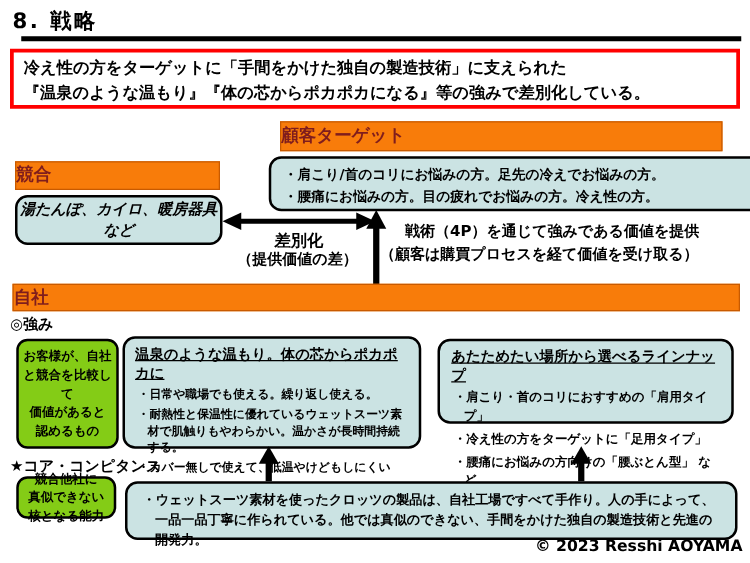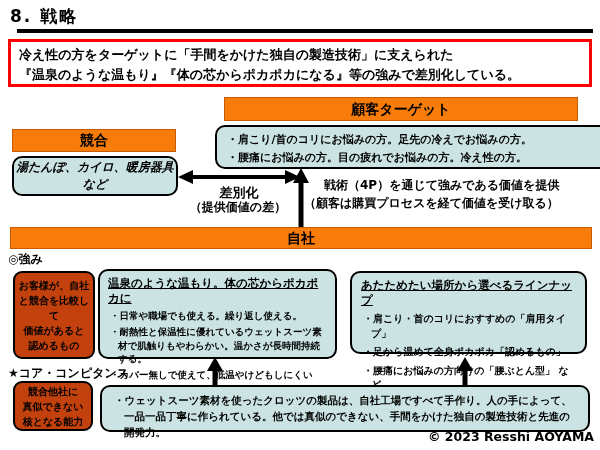--- a/index.html
+++ b/index.html
@@ -19,7 +19,7 @@
   }
 
   .obar {
-    background: #f87c0a; color: #000000; text-align: center;
+    background: #f87c0a; color: #7f1d1d; text-align: left;
     border: 1px solid #c85a00; box-sizing: border-box;
   }
   .bar-customer { left: 224px; top: 97px; width: 354px; height: 24px; font-size: 14px; line-height: 22px; }

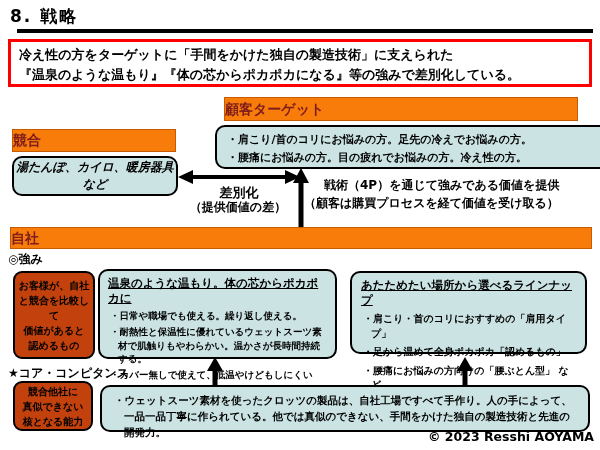--- a/index.html
+++ b/index.html
@@ -44,7 +44,7 @@
   .core-label { left: 8px; top: 365px; }
 
   .ybox {
-    background: #c2410c; border: 2px solid #000; border-radius: 9px; box-sizing: border-box;
+    background: #84cc16; border: 2px solid #000; border-radius: 9px; box-sizing: border-box;
     display: flex; flex-direction: column; align-items: center; justify-content: center;
     text-align: center; line-height: 1.5;
   }

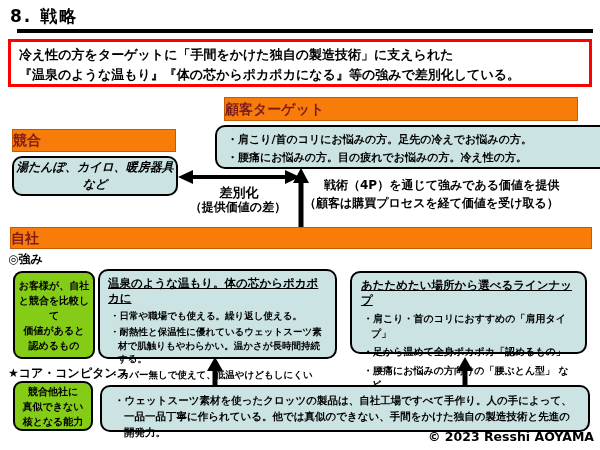--- a/index.html
+++ b/index.html
@@ -52,7 +52,7 @@
   .ybox-core { left: 13px; top: 381px; width: 80px; height: 50px; font-size: 10px; }
 
   .box-warmth { left: 98px; top: 269px; width: 239px; height: 90px; padding: 5px 8px; }
-  .box-lineup { left: 350px; top: 271px; width: 237px; height: 83px; padding: 5px 9px; }
+  .box-lineup { left: 350px; top: 271px; width: 237px; height: 68px; padding: 5px 9px; }
   .bbtitle { font-size: 11.5px; text-decoration: underline; margin-bottom: 3px; }
   .bullet { font-size: 9.5px; line-height: 1.45; padding-left: 10px; text-indent: -8px; margin-top: 2px; }
   .box-lineup .bullet { font-size: 10px; margin-top: 4px; }

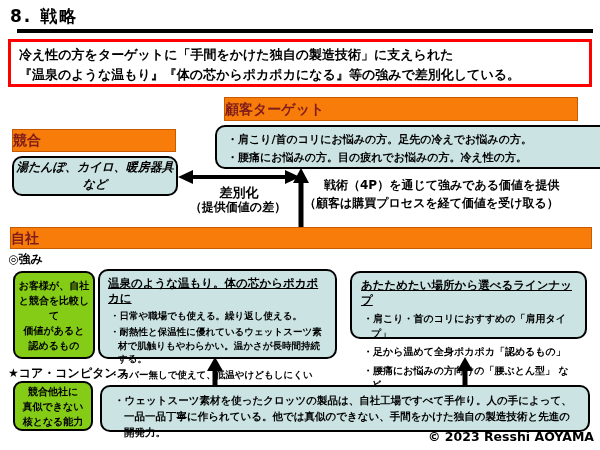--- a/index.html
+++ b/index.html
@@ -127,7 +127,7 @@
   <div class="abs bluebox box-lineup">
     <div class="bbtitle">あたためたい場所から選べるラインナップ</div>
     <div class="bullet">・肩こり・首のコリにおすすめの「肩用タイプ」</div>
-    <div class="bullet">・足から温めて全身ポカポカ「認めるもの」</div>
+    <div class="bullet">・冷え性の方をターゲットに「足用タイプ」</div>
     <div class="bullet">・腰痛にお悩みの方向けの「腰ぶとん型」 など</div>
   </div>
 

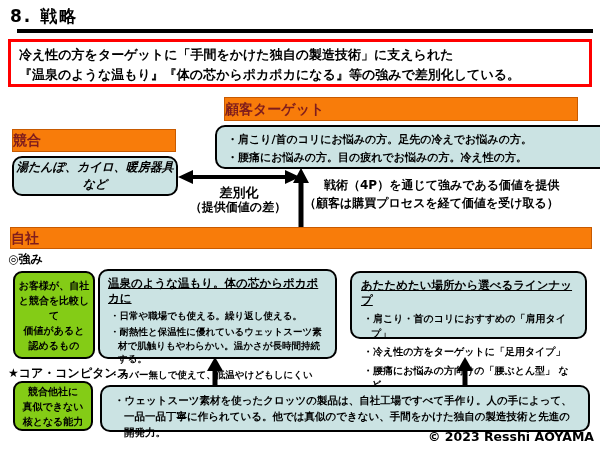--- a/index.html
+++ b/index.html
@@ -49,7 +49,7 @@
     text-align: center; line-height: 1.5;
   }
   .ybox-strength { left: 13px; top: 271px; width: 82px; height: 88px; font-size: 10px; }
-  .ybox-core { left: 13px; top: 381px; width: 80px; height: 50px; font-size: 10px; }
+  .ybox-core { left: 13px; top: 381px; width: 80px; height: 34px; font-size: 10px; }
 
   .box-warmth { left: 98px; top: 269px; width: 239px; height: 90px; padding: 5px 8px; }
   .box-lineup { left: 350px; top: 271px; width: 237px; height: 68px; padding: 5px 9px; }

